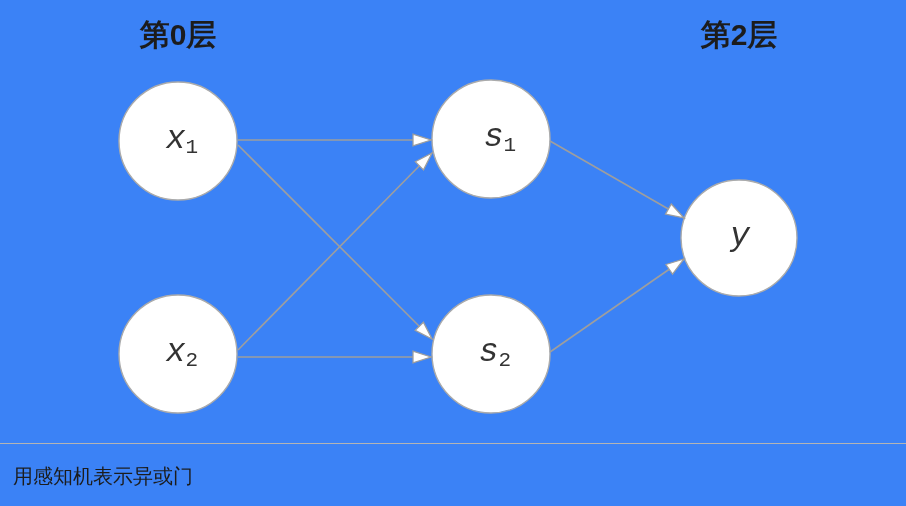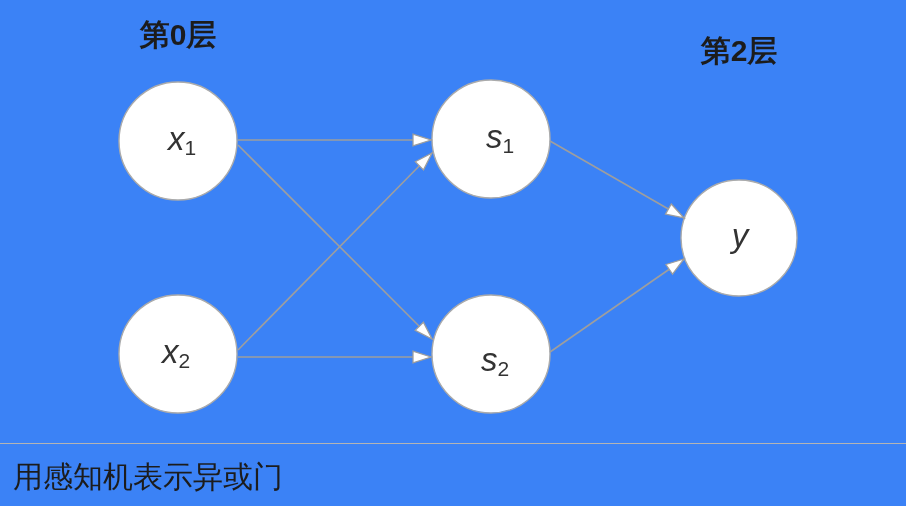--- a/index.html
+++ b/index.html
@@ -27,7 +27,7 @@
   }
   .layer-label.l0 { left: 68px; }
   .layer-label.l1 { left: 379px; }
-  .layer-label.l2 { left: 629px; margin-top: 16px; }
+  .layer-label.l2 { left: 629px; }
 
   .node-label {
     position: absolute;

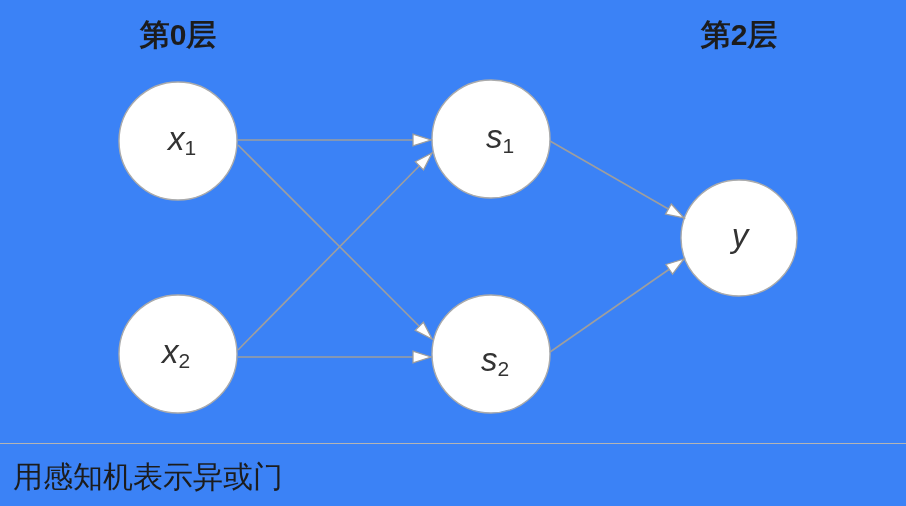--- a/index.html
+++ b/index.html
@@ -32,7 +32,7 @@
   .node-label {
     position: absolute;
     transform: translate(-50%, -54%);
-    font-family: Liberation Sans, sans-serif;
+    font-family: Liberation Mono, monospace;
     font-style: italic;
     font-size: 33px;
     color: #333333;

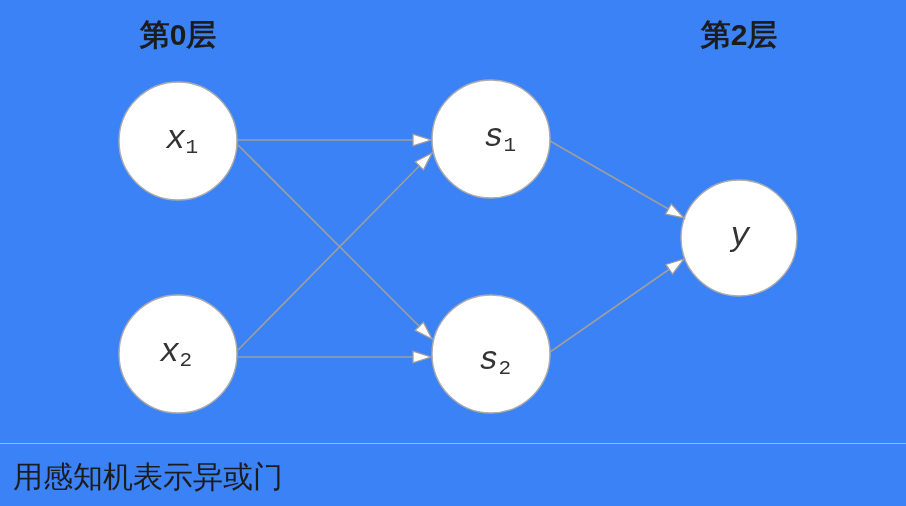--- a/index.html
+++ b/index.html
@@ -45,7 +45,7 @@
     line-height: 0;
   }
   .nl-x1 { left: 182px; top: 141px; }
-  .nl-x2 { left: 176px; top: 354px; }
+  .nl-x2 { left: 182px; top: 354px; }
   .nl-s1 { left: 500px; top: 139px; }
   .nl-s2 { left: 495px; top: 354px; margin-top: 8px; }
   .nl-y  { left: 740px; top: 238px; }

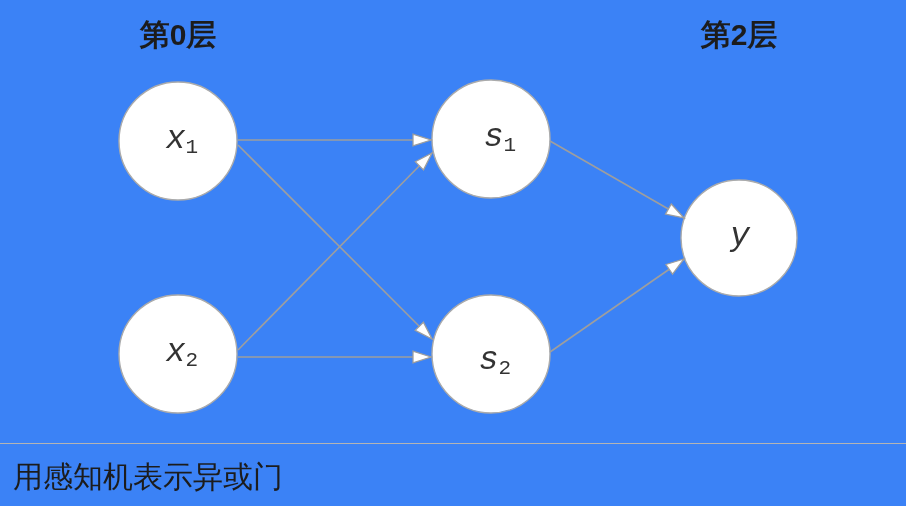--- a/index.html
+++ b/index.html
@@ -47,7 +47,7 @@
   .nl-x1 { left: 182px; top: 141px; }
   .nl-x2 { left: 182px; top: 354px; }
   .nl-s1 { left: 500px; top: 139px; }
-  .nl-s2 { left: 495px; top: 354px; margin-top: 8px; }
+  .nl-s2 { left: 495px; top: 354px; }
   .nl-y  { left: 740px; top: 238px; }
 
   .divider {

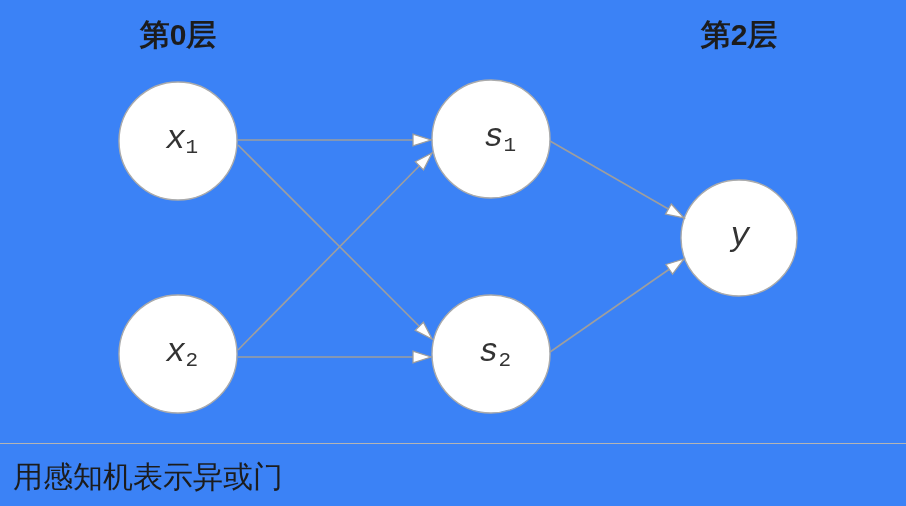--- a/index.html
+++ b/index.html
@@ -62,7 +62,7 @@
     position: absolute;
     left: 13px;
     top: 459px;
-    font-size: 30px;
+    font-size: 20px;
     line-height: 35px;
     color: #1c1c1c;
     white-space: nowrap;

